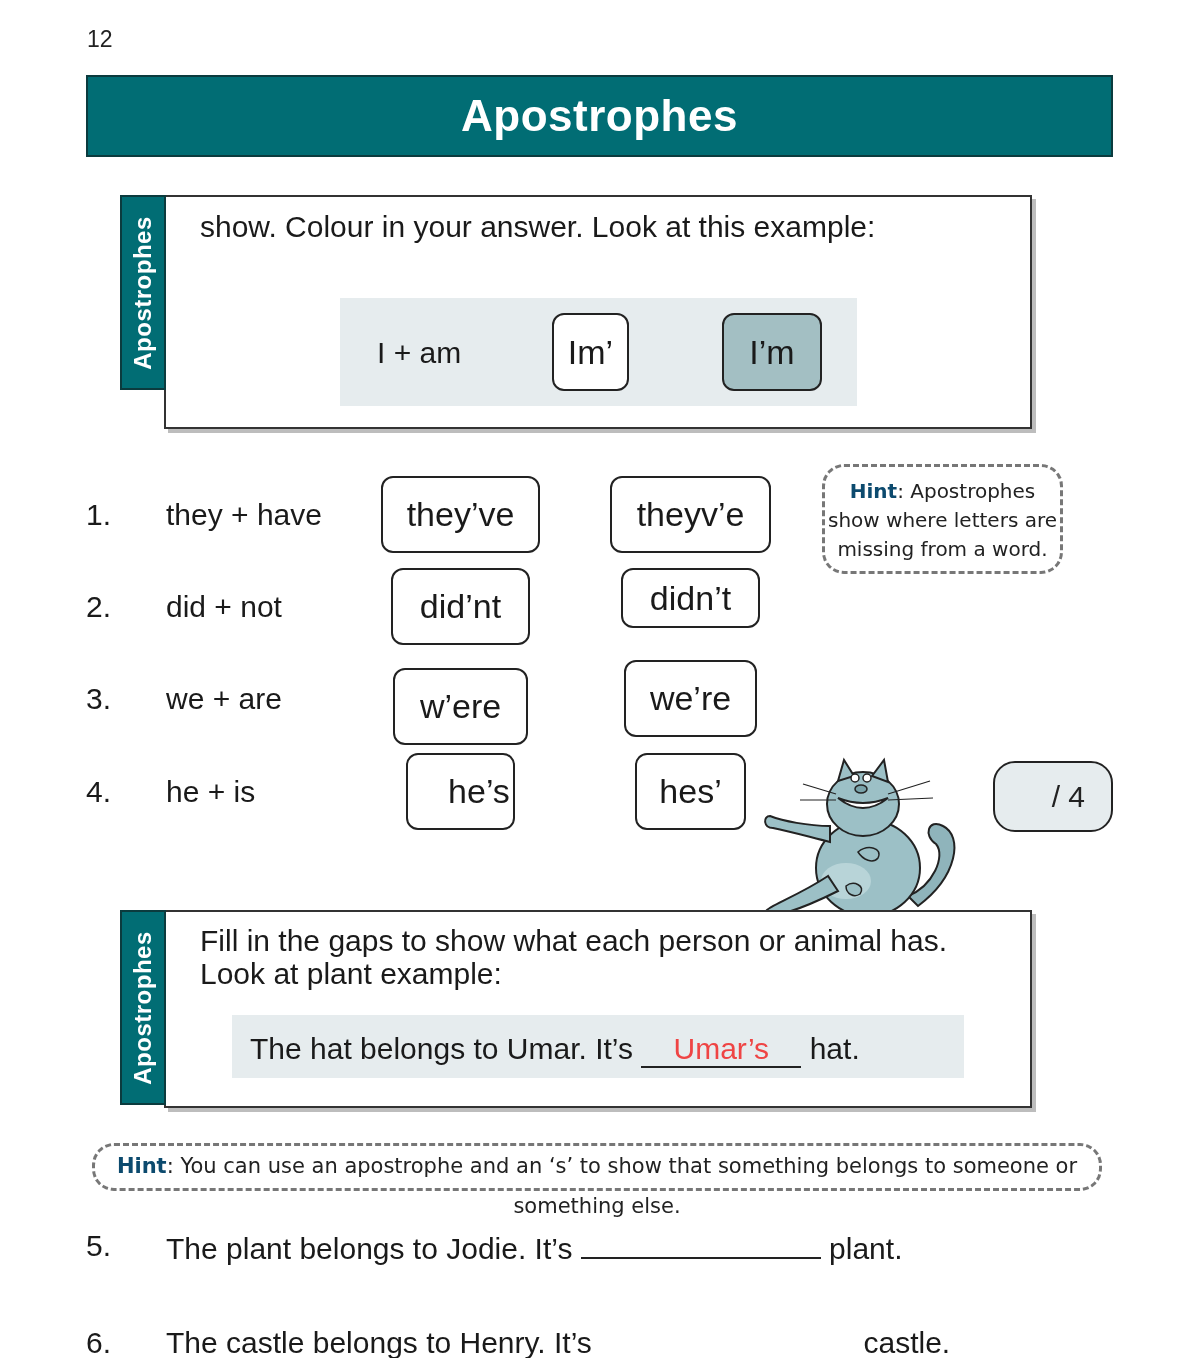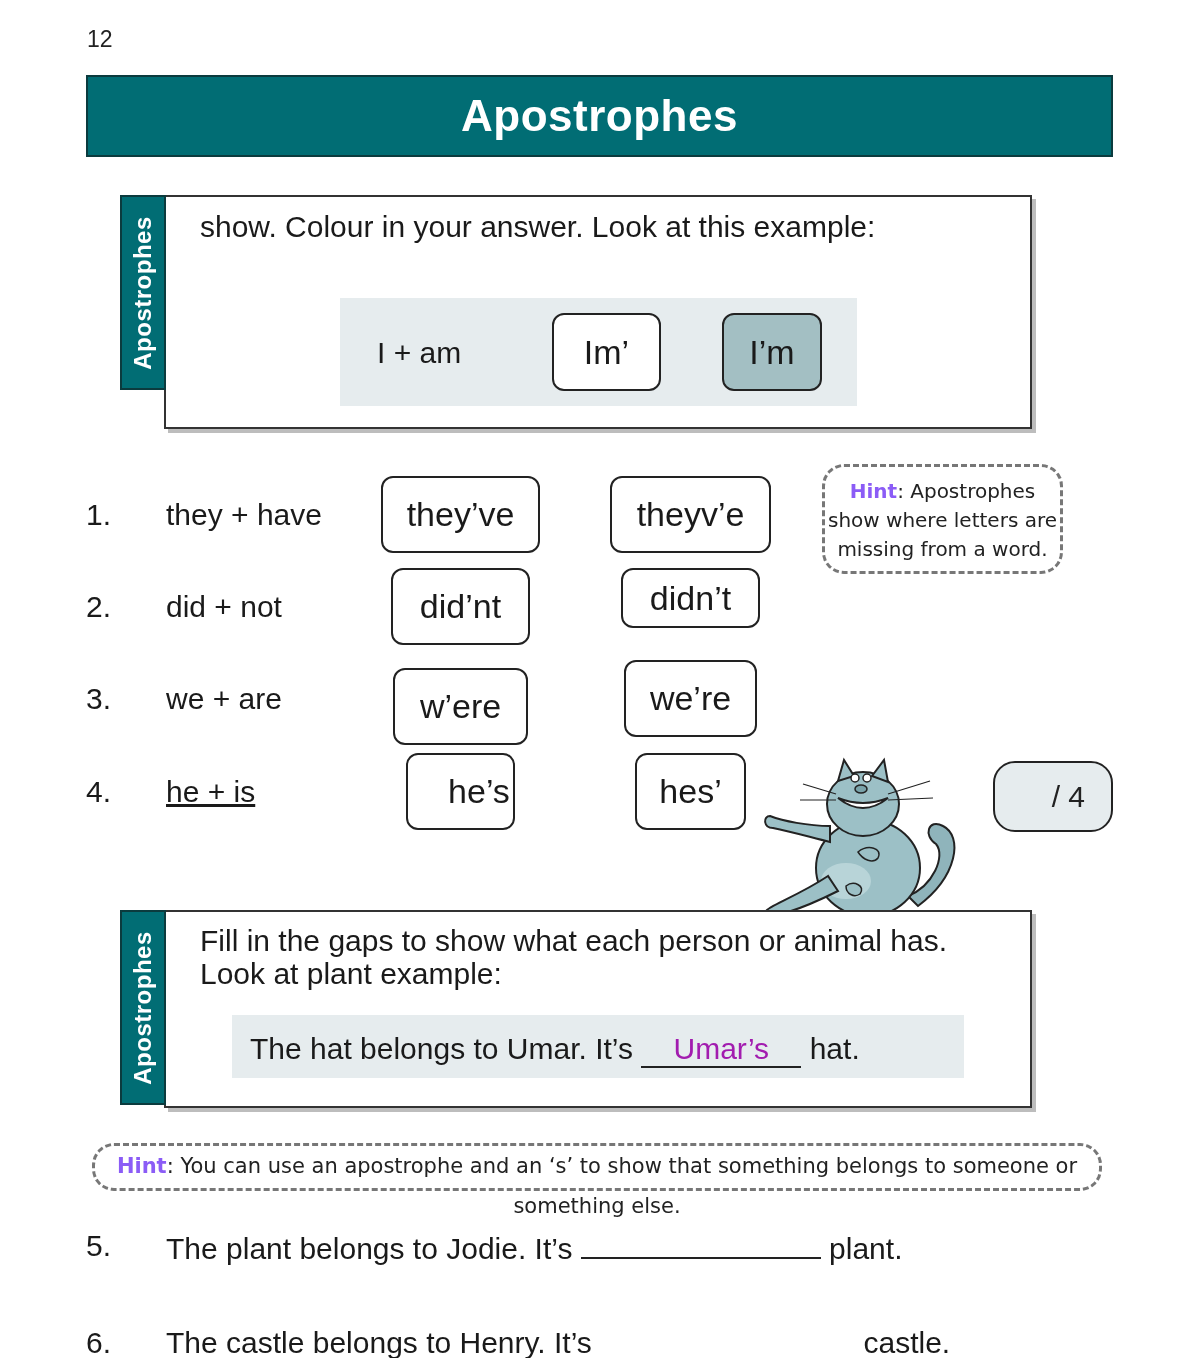--- a/index.html
+++ b/index.html
@@ -54,7 +54,7 @@
 </div>
 <div class="abs example-bg" style="left:340px; top:298px; width:517px; height:108px;"></div>
 <div class="abs q-text" style="left:377px; top:336px;">I + am</div>
-<div class="abs word-box" style="left:552px; top:313px; width:109px; height:78px;">Im’</div>
+<div class="abs word-box" style="left:552px; top:313px; width:77px; height:78px;">Im’</div>
 <div class="abs word-box selected" style="left:722px; top:313px; width:100px; height:78px;">I’m</div>
 
 <div class="abs q-num" style="left:86px; top:498px;">1.</div>

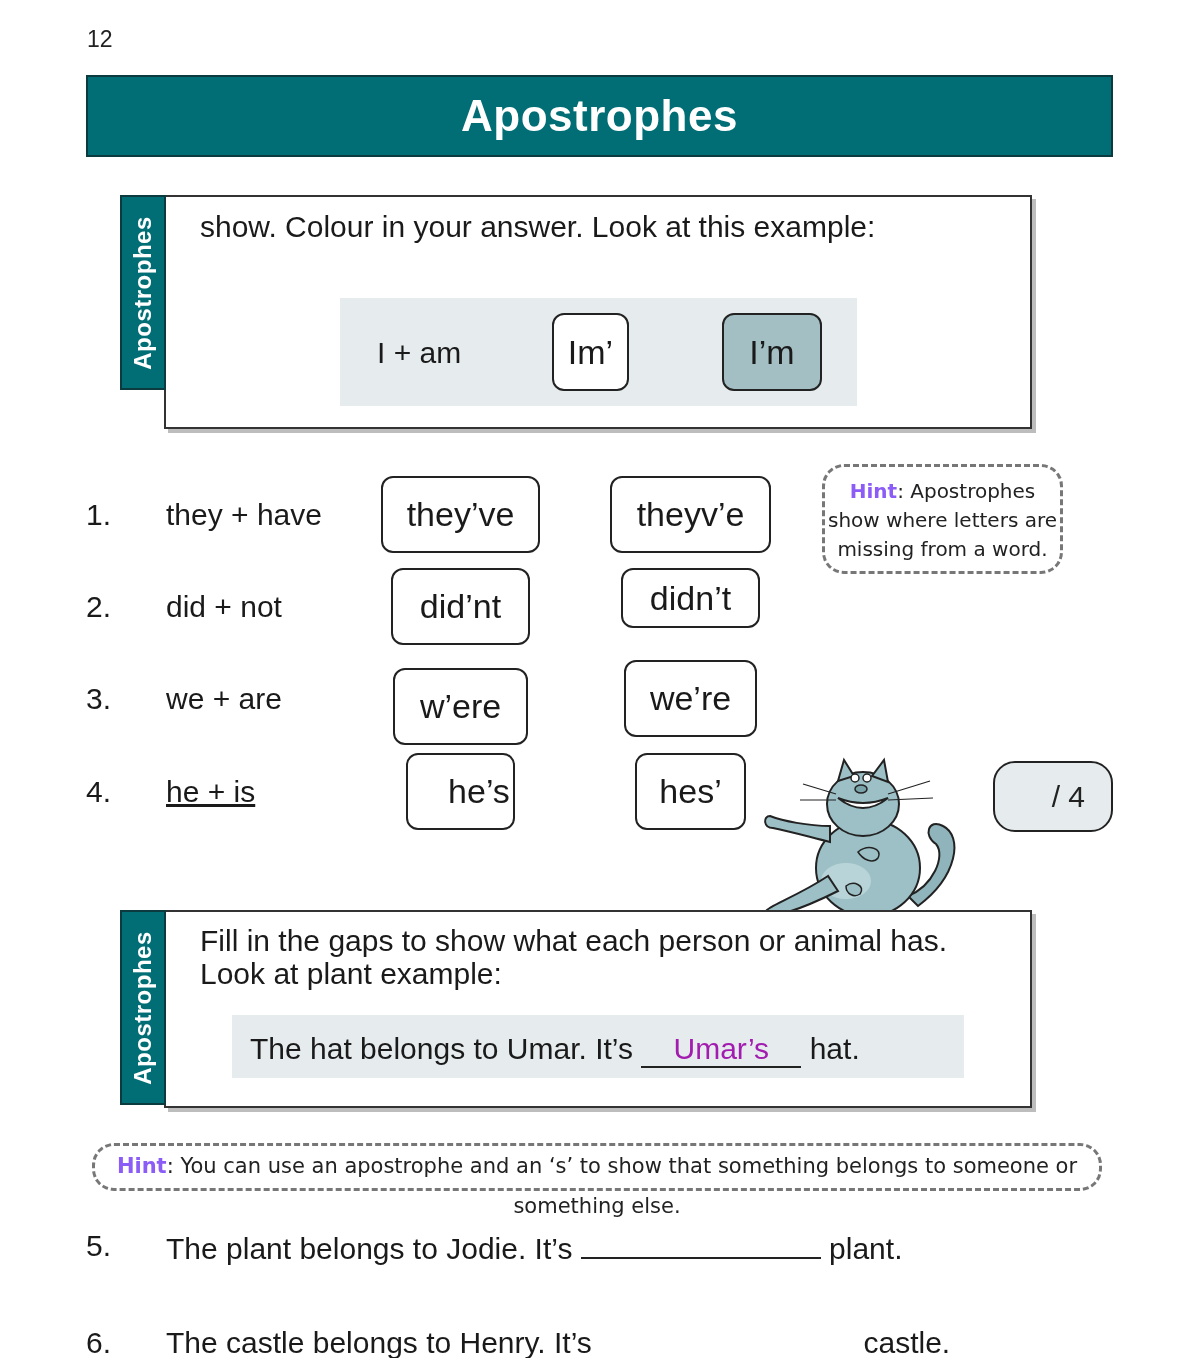--- a/index.html
+++ b/index.html
@@ -29,7 +29,7 @@
   .hint-box { border: 3px dashed #777; border-radius: 22px; box-sizing: border-box;
               font-size: 20px; color: #222; text-align: center; line-height: 29px;
               font-family: "DejaVu Sans", sans-serif; }
-  .hint-label { color: #8b5cf6; font-weight: bold; }
+  .hint-label { color: #0c4a6e; font-weight: bold; }
   .score-box { border: 2px solid #222; border-radius: 22px; background: #e6ecee; box-sizing: border-box;
                display: flex; align-items: center; justify-content: flex-end; padding-right: 26px;
                font-size: 30px; color: #222; }

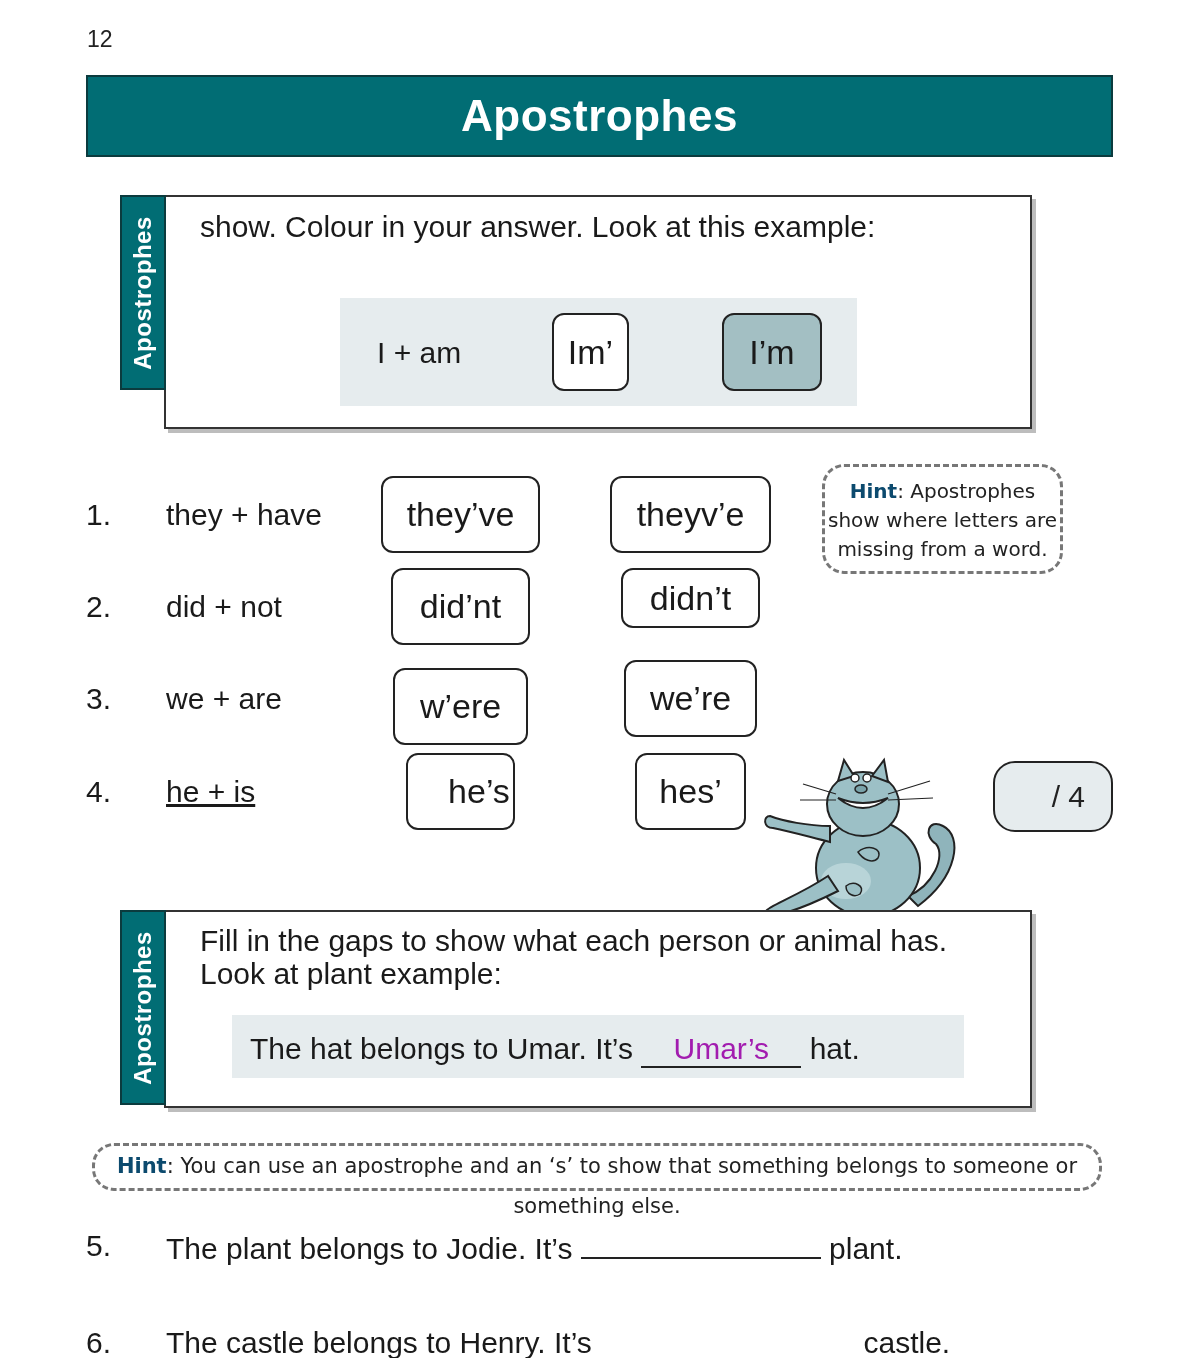--- a/index.html
+++ b/index.html
@@ -73,7 +73,7 @@
 <div class="abs word-box" style="left:624px; top:660px; width:133px; height:77px;">we’re</div>
 
 <div class="abs q-num" style="left:86px; top:775px;">4.</div>
-<div class="abs q-text" style="left:166px; top:775px;text-decoration:underline;">he + is</div>
+<div class="abs q-text" style="left:166px; top:775px;">he + is</div>
 <div class="abs word-box" style="left:406px; top:753px; width:109px; height:77px;padding-left:37px;">he’s</div>
 <div class="abs word-box" style="left:635px; top:753px; width:111px; height:77px;">hes’</div>
 

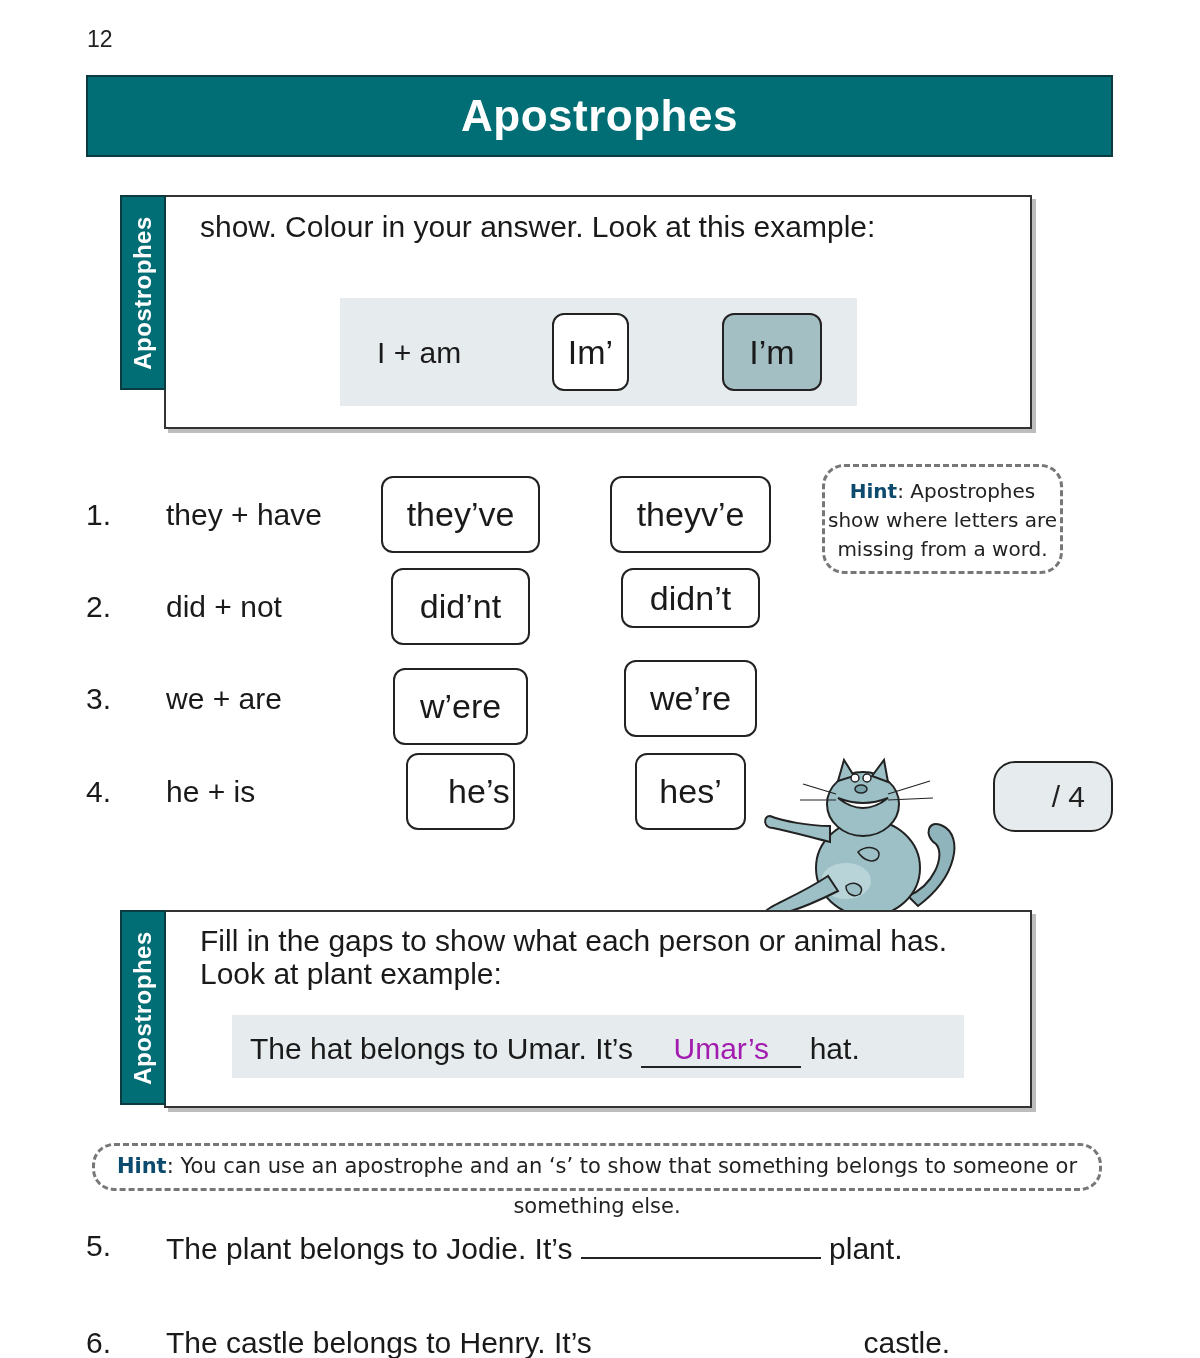--- a/index.html
+++ b/index.html
@@ -34,7 +34,7 @@
                display: flex; align-items: center; justify-content: flex-end; padding-right: 26px;
                font-size: 30px; color: #222; }
   .blank { display: inline-block; border-bottom: 2px solid #222; vertical-align: baseline; }
-  .teal-answer { color: #a21caf; }
+  .teal-answer { color: #ef4444; }
 </style>
 </head>
 <body>

